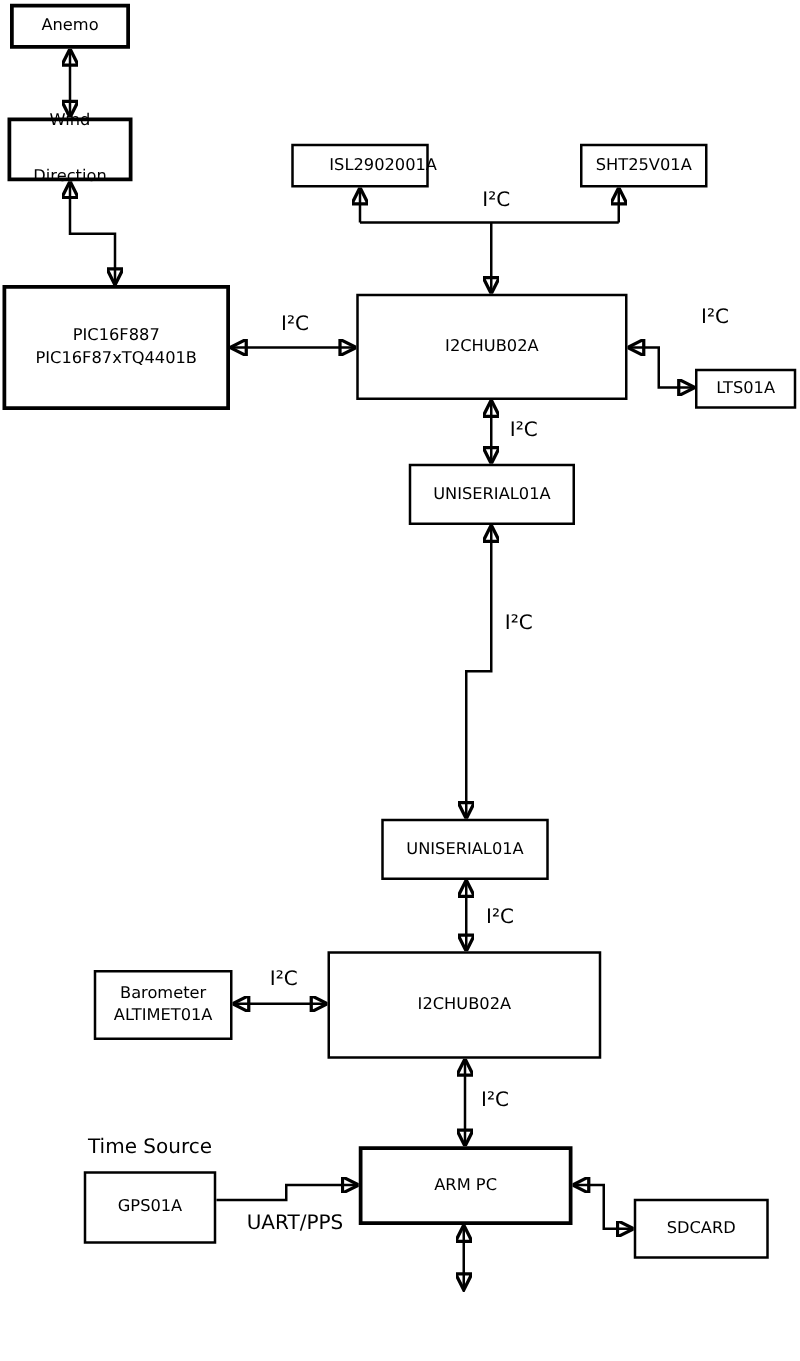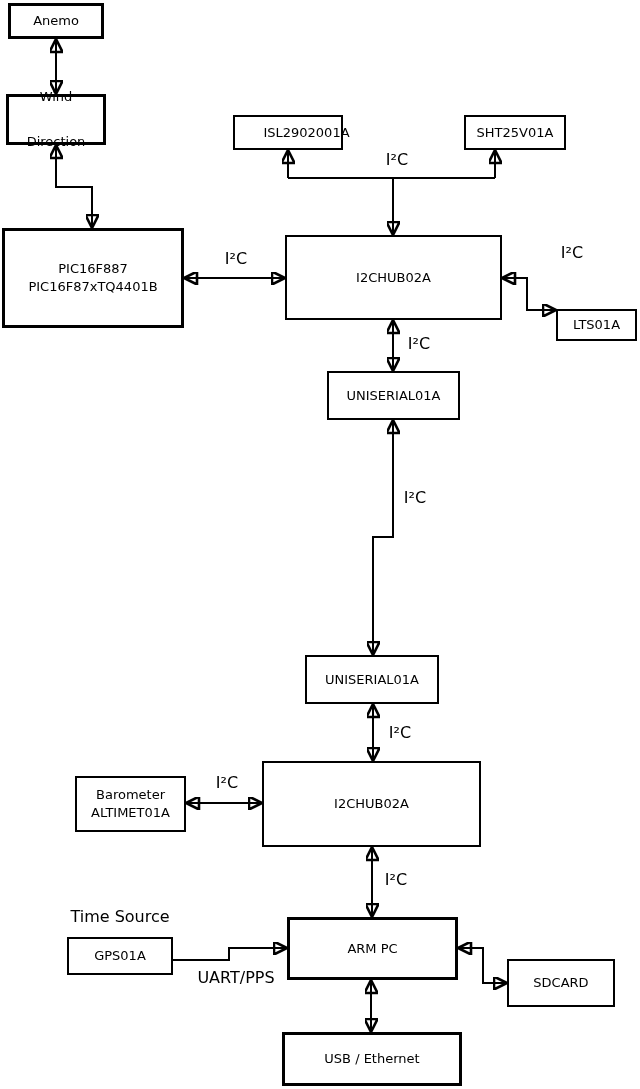--- a/index.html
+++ b/index.html
@@ -110,7 +110,7 @@
     <span>I2CHUB02A</span>
   </div>
 
-  <div class="node" style="left:556px; top:295px; width:81px; height:32px;margin-top:14px;">
+  <div class="node" style="left:556px; top:295px; width:81px; height:32px;">
     <span>LTS01A</span>
   </div>
 

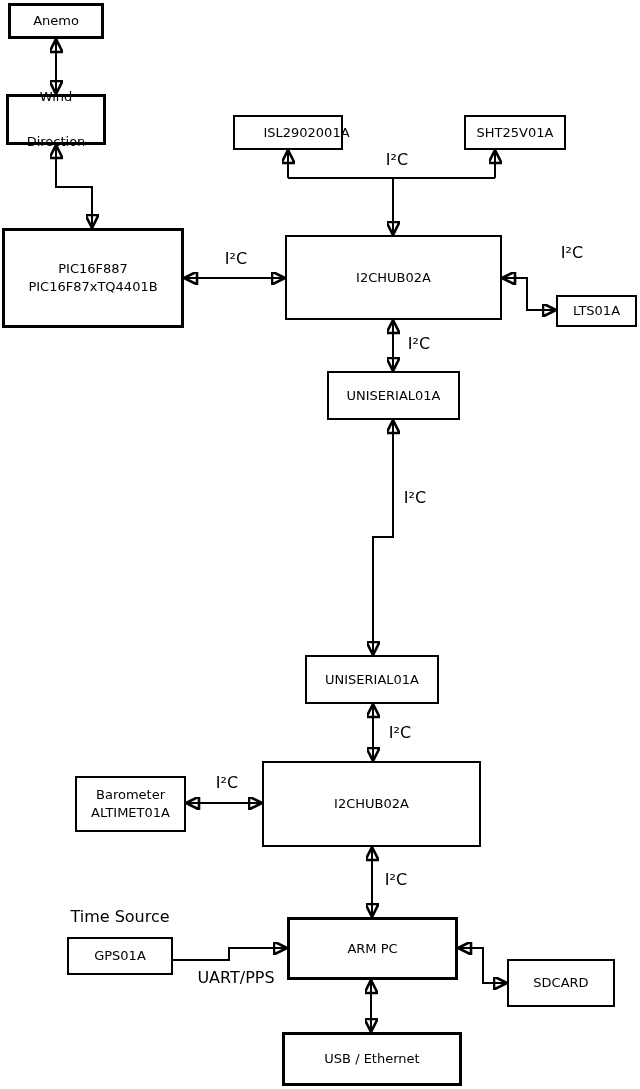--- a/index.html
+++ b/index.html
@@ -131,7 +131,7 @@
     <span>I2CHUB02A</span>
   </div>
 
-  <div class="node" style="left:67px; top:937px; width:106px; height:38px;">
+  <div class="node" style="left:67px; top:937px; width:106px; height:58px;">
     <span>GPS01A</span>
   </div>
 

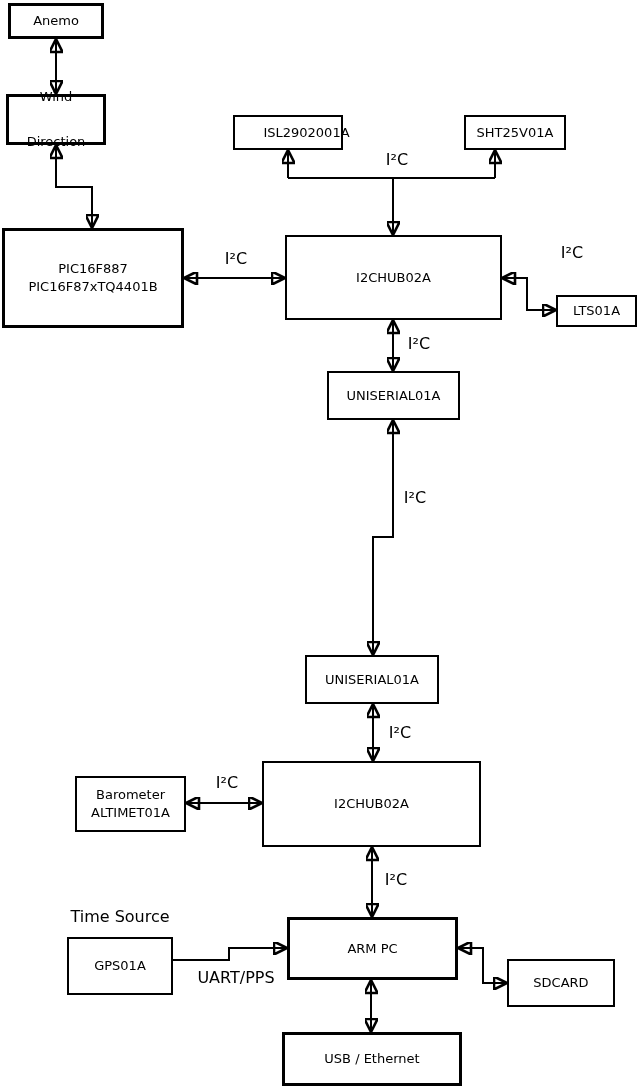--- a/index.html
+++ b/index.html
@@ -143,9 +143,6 @@
     <span>SDCARD</span>
   </div>
 
-  <div class="node bold-border" style="left:282px; top:1032px; width:180px; height:54px;">
-    <span>USB / Ethernet</span>
-  </div>
 
   <div class="edge-label" style="left:397px; top:160px;">I²C</div>
 

